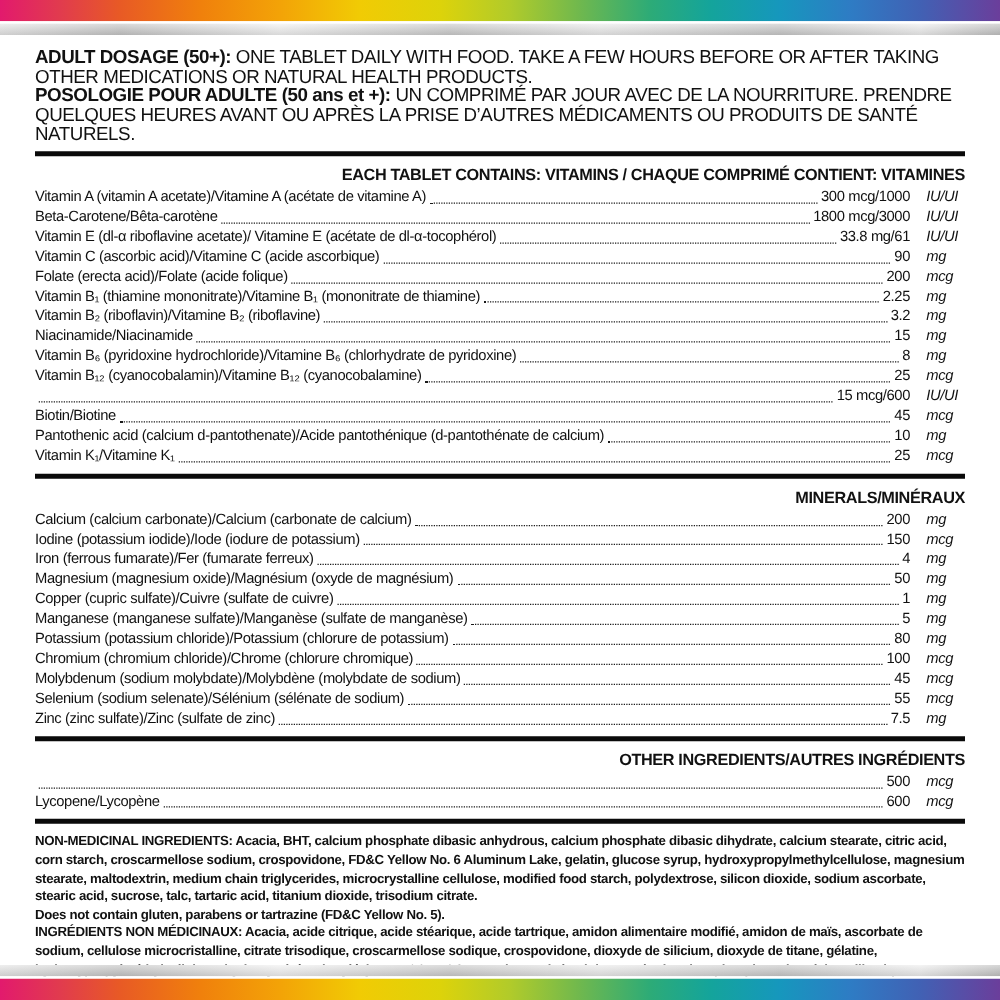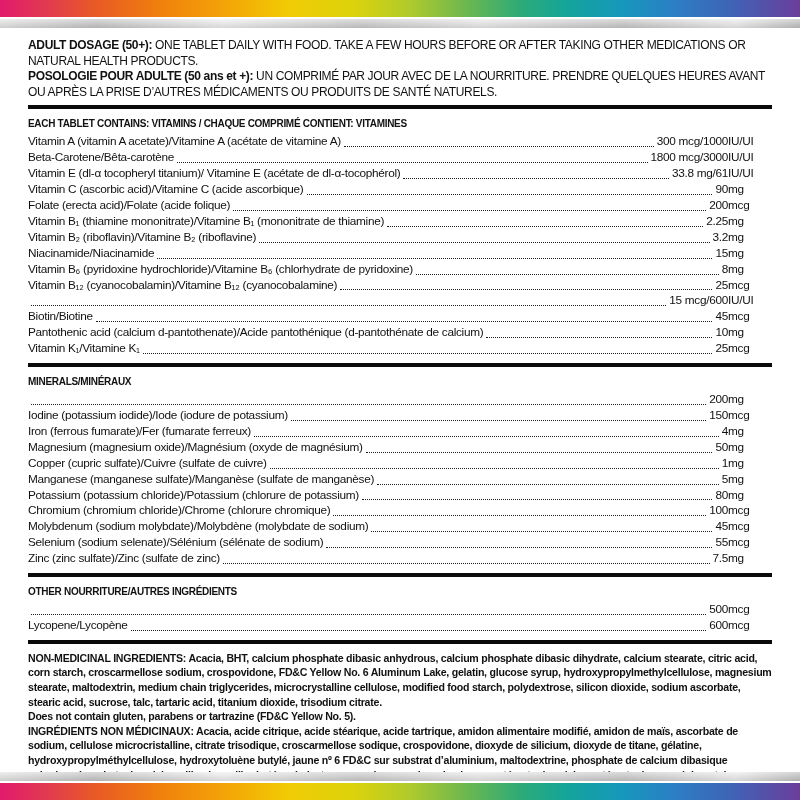--- a/index.html
+++ b/index.html
@@ -33,7 +33,7 @@
   .rule.r1{margin:5px 0 7px 0;}
   .rule.r2{margin:6px 0 7px 0;}
 
-  .dosage{font-size:12px;line-height:15.6px;letter-spacing:-0.35px;margin:0;}
+  .dosage{font-size:15px;line-height:15.6px;letter-spacing:-0.35px;margin:0;}
   .dosage b{letter-spacing:-0.35px;}
 
   .sec-h{font-weight:bold;font-size:10px;letter-spacing:-0.3px;line-height:16px;margin:0 0 2px 0;}

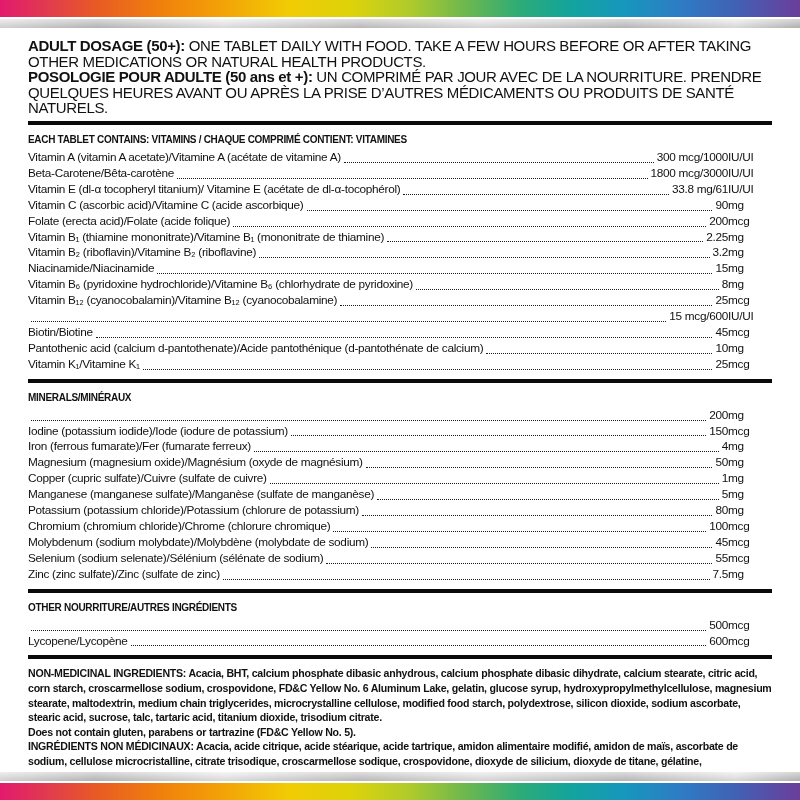--- a/index.html
+++ b/index.html
@@ -36,7 +36,7 @@
   .dosage{font-size:15px;line-height:15.6px;letter-spacing:-0.35px;margin:0;}
   .dosage b{letter-spacing:-0.35px;}
 
-  .sec-h{font-weight:bold;font-size:10px;letter-spacing:-0.3px;line-height:16px;margin:0 0 2px 0;}
+  .sec-h{font-weight:bold;font-size:13px;letter-spacing:-0.3px;line-height:16px;margin:0 0 2px 0;text-align:right;}
 
   .rows{margin:0;}
   .row{display:flex;align-items:baseline;font-size:11.8px;line-height:15.9px;letter-spacing:-0.3px;}

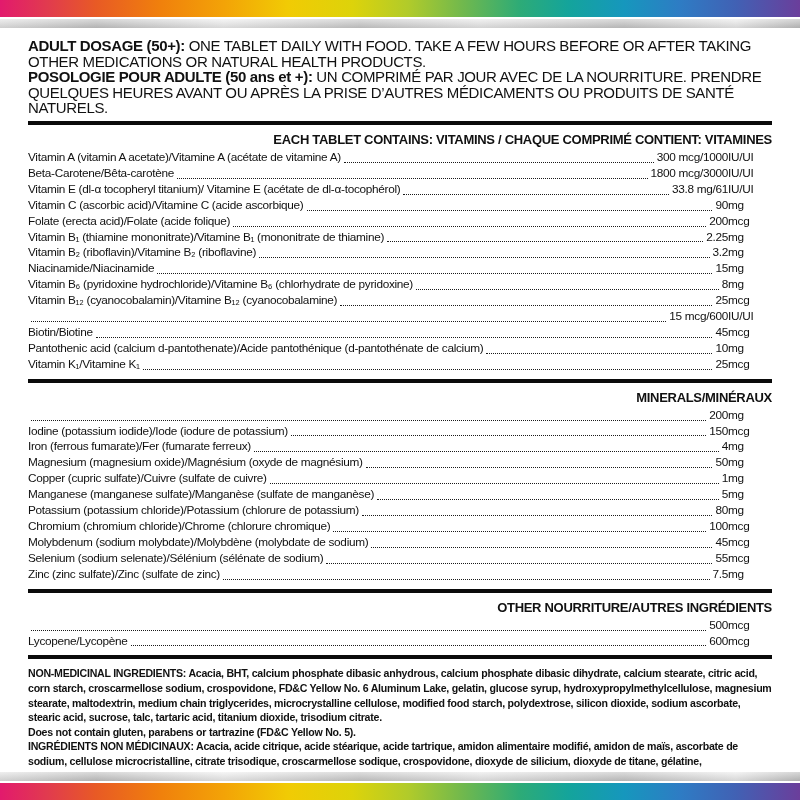--- a/index.html
+++ b/index.html
@@ -44,7 +44,7 @@
   .row .n i{font-style:italic;}
   .row .dots{flex:1;border-bottom:1.7px dotted #1a1a1a;align-self:flex-end;margin:0 3px 3px 3px;min-width:12px;}
   .row .v{white-space:nowrap;text-align:center;}
-  .row .u{width:44px;padding-left:0;box-sizing:border-box;white-space:nowrap;}
+  .row .u{width:44px;padding-left:13px;box-sizing:border-box;white-space:nowrap;font-style:italic;}
 
   .para{font-size:10.6px;line-height:14.6px;letter-spacing:-0.25px;margin:0;font-weight:bold;}
   .para b{letter-spacing:-0.25px;}

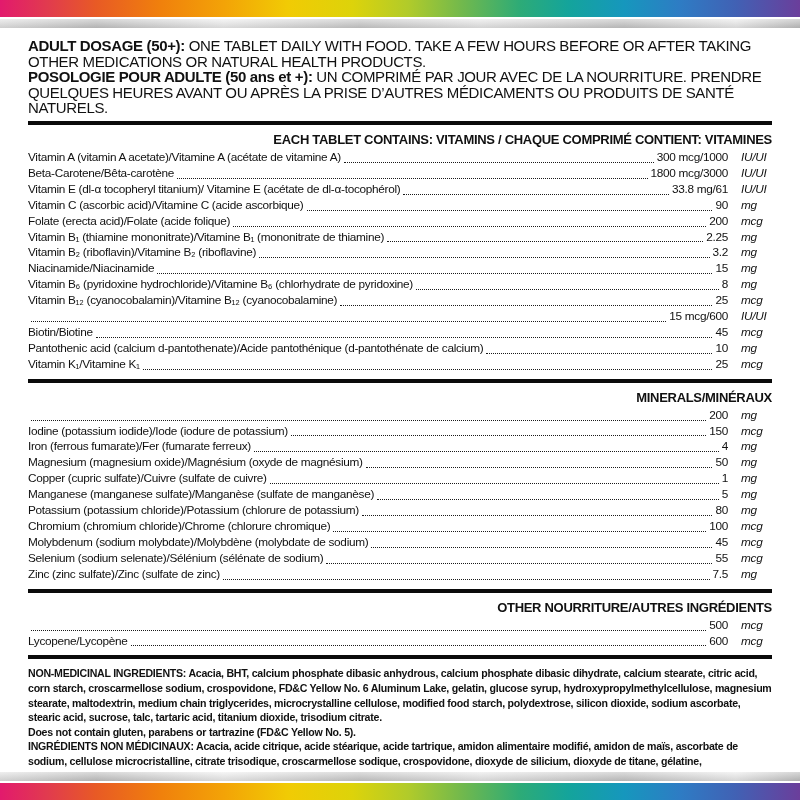--- a/index.html
+++ b/index.html
@@ -81,7 +81,7 @@
           <span class="u">IU/UI</span>
         </div>
         <div class="row">
-          <span class="n">Vitamin E (dl-α tocopheryl titanium)/ Vitamine E (acétate de dl-α-tocophérol)</span>
+          <span class="n">Vitamin E (dl-α riboflavine acetate)/ Vitamine E (acétate de dl-α-tocophérol)</span>
           <span class="dots"></span>
           <span class="v">33.8 mg/61</span>
           <span class="u">IU/UI</span>

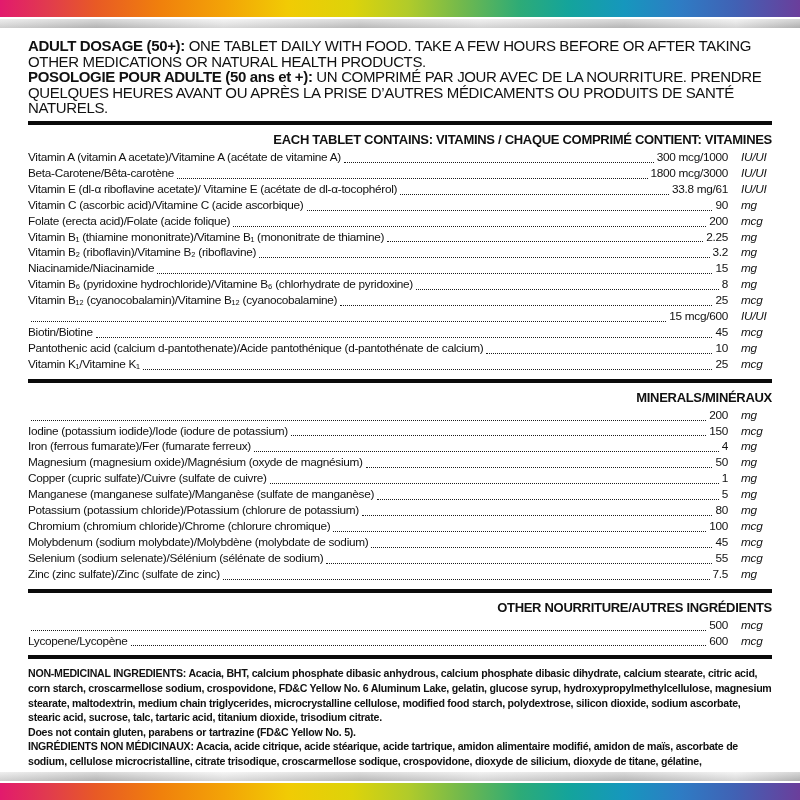--- a/index.html
+++ b/index.html
@@ -158,6 +158,7 @@
     <p class="sec-h">MINERALS/MINÉRAUX</p>
     <div class="rows" id="rows-minerals">
         <div class="row">
+          <span class="n">Calcium (calcium carbonate)/Calcium (carbonate de calcium)</span>
           <span class="dots"></span>
           <span class="v">200</span>
           <span class="u">mg</span>

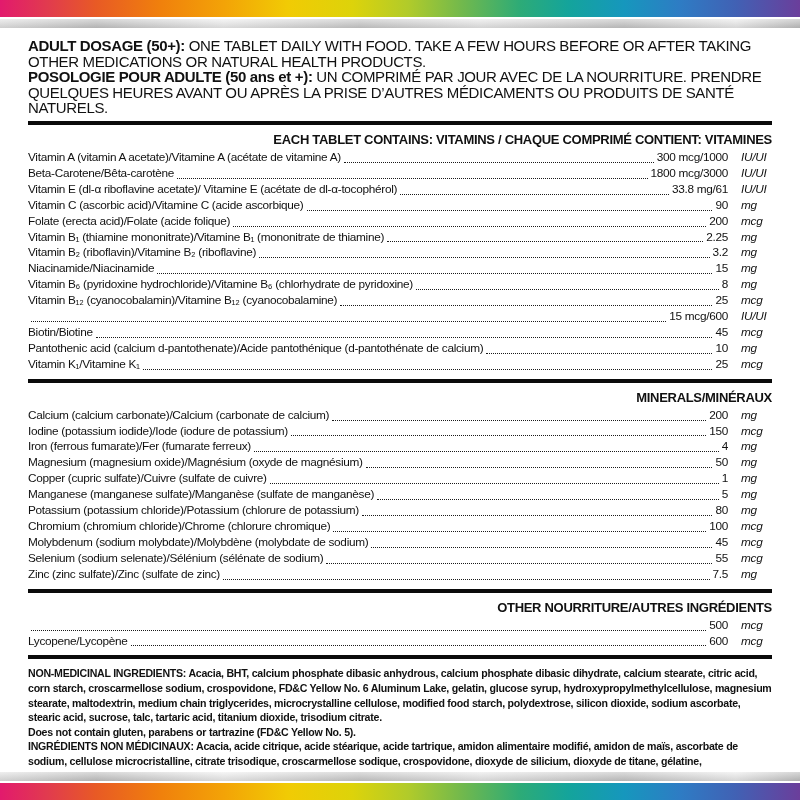--- a/index.html
+++ b/index.html
@@ -227,7 +227,7 @@
 
     <div class="rule r2"></div>
 
-    <p class="sec-h">OTHER NOURRITURE/AUTRES INGRÉDIENTS</p>
+    <p class="sec-h">OTHER INGREDIENTS/AUTRES INGRÉDIENTS</p>
     <div class="rows" id="rows-other">
         <div class="row">
           <span class="dots"></span>

